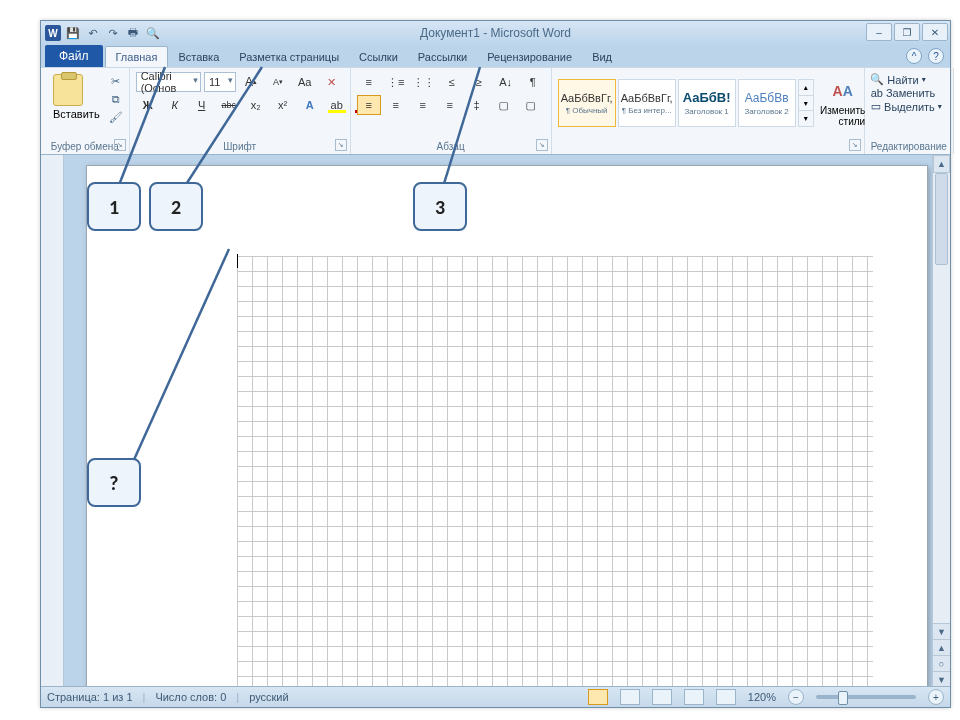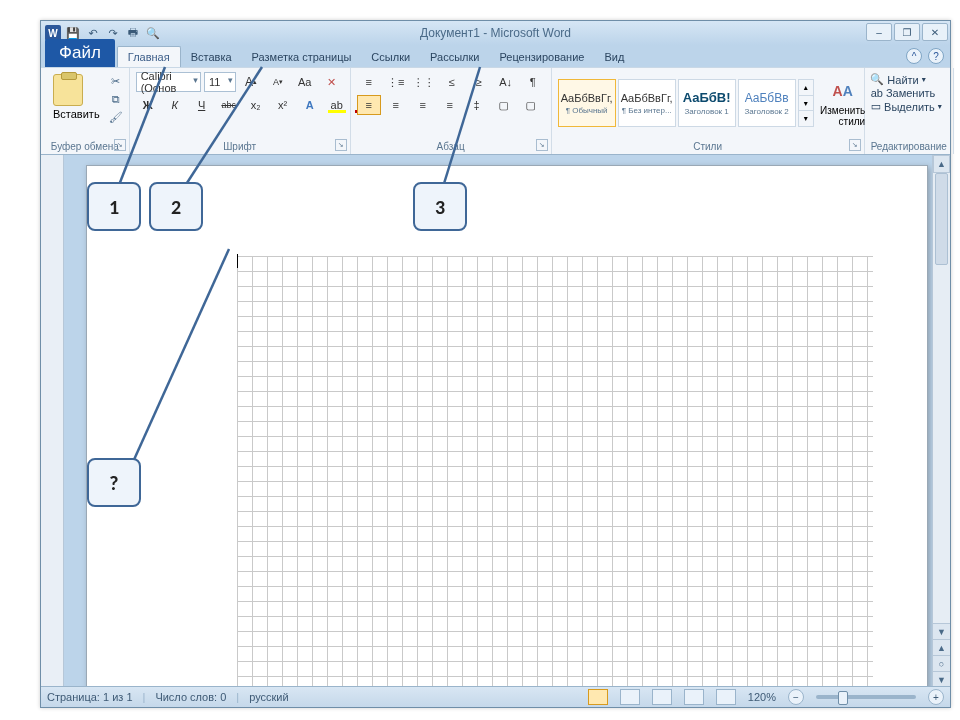--- a/index.html
+++ b/index.html
@@ -15,7 +15,7 @@
   .wctl{width:24px;height:16px;border:1px solid #9ab4cb;background:#e8f1f9;display:flex;align-items:center;justify-content:center;font-size:10px;color:#3a5a78;border-radius:2px;}
   
   .tabstrip{height:22px;background:#bcd4ea;display:flex;align-items:flex-end;padding-left:4px;position:relative;}
-  .filetab{background:#1e58a6;color:#fff;padding:4px 14px 4px 14px;font-size:17px;border-radius:2px 2px 0 0;margin-right:2px;}
+  .filetab{background:#1e58a6;color:#fff;padding:4px 14px 4px 14px;font-size:12px;border-radius:2px 2px 0 0;margin-right:2px;}
   .tab{padding:4px 10px;color:#2b4560;cursor:default;}
   .tab.active{background:#f3f6fa;border:1px solid #9ab4cb;border-bottom:none;border-radius:2px 2px 0 0;color:#3b5d88;}
   .helpicon{position:absolute;right:6px;top:3px;display:flex;gap:6px;}

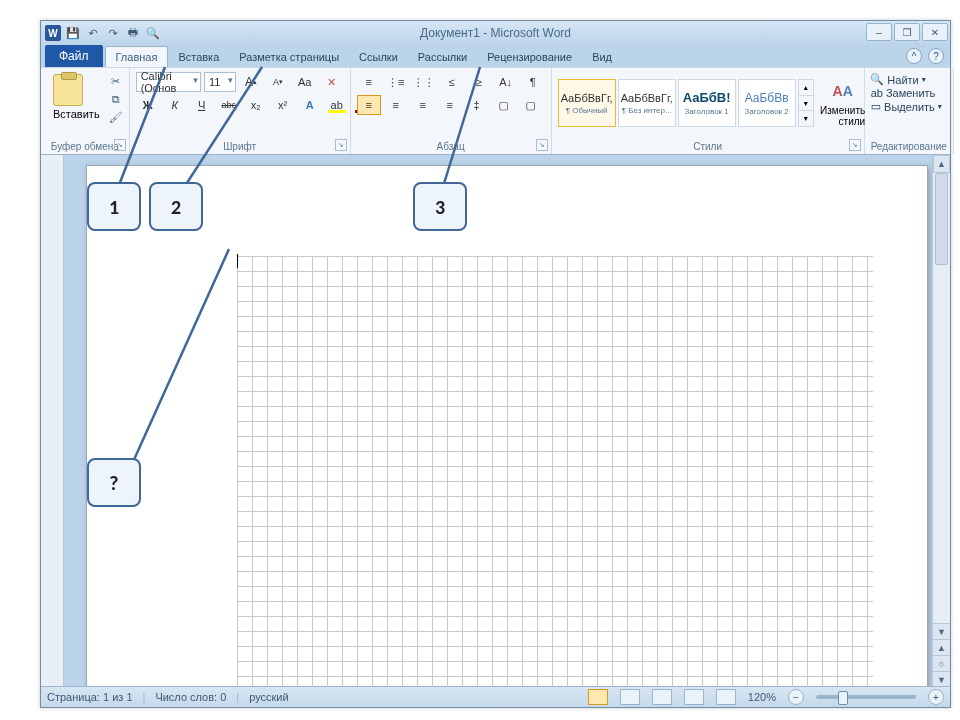--- a/index.html
+++ b/index.html
@@ -224,7 +224,6 @@
             <span style="font-size:10px;text-align:right;line-height:1.1">Изменить стили</span>
           </div>
         </div>
-        <div class="grouplabel">Стили</div>
         <div class="dlaunch">↘</div>
       </div>
 

